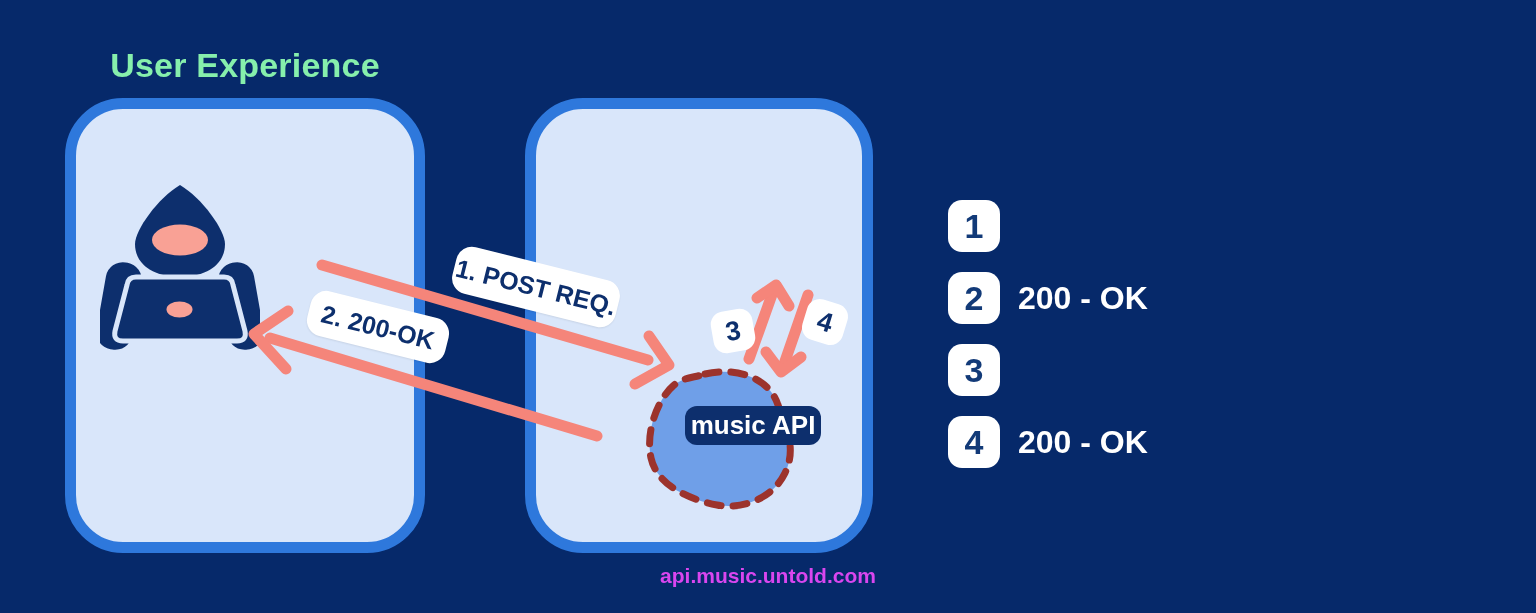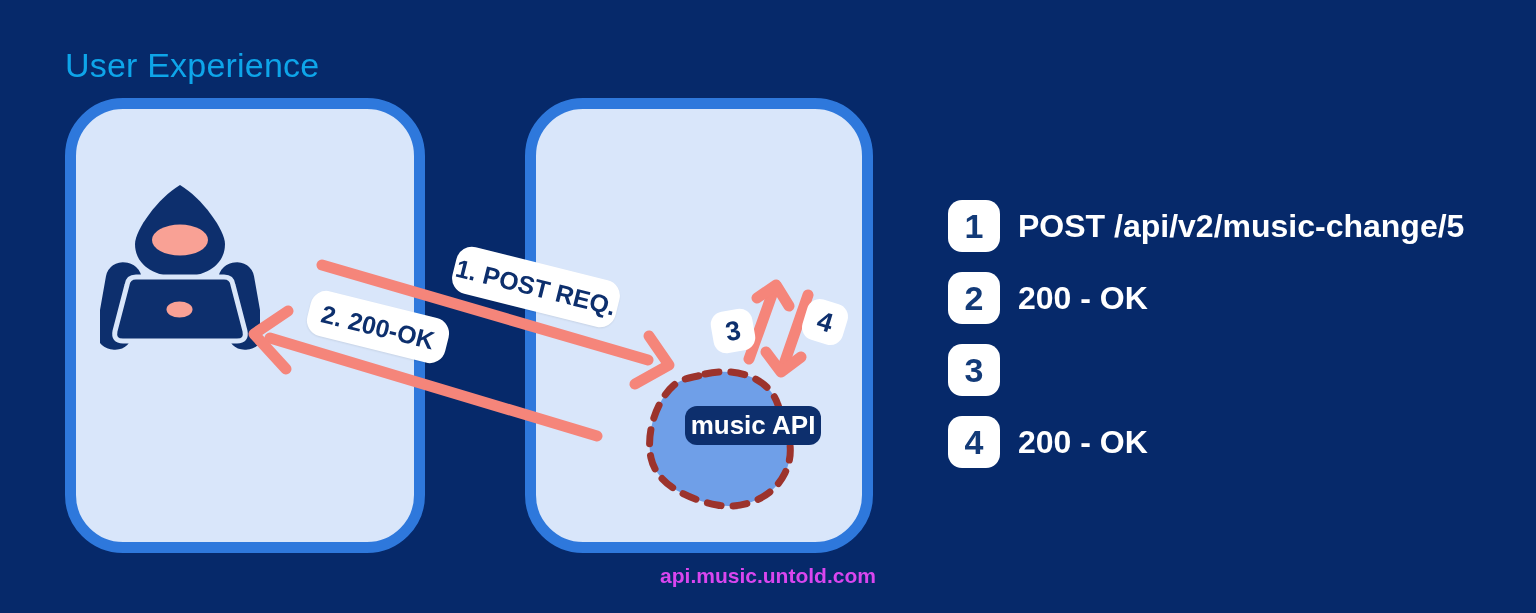--- a/index.html
+++ b/index.html
@@ -16,8 +16,8 @@
   .panel-right{left:525px;width:348px;}
   
   .title{
-    position:absolute;top:46px;color:#0ea5e9;font-size:34px;font-weight:400;
-    text-align:left;z-index:4;letter-spacing:.2px;
+    position:absolute;top:46px;color:#86efac;font-size:34px;font-weight:700;
+    text-align:center;z-index:4;letter-spacing:.2px;
   }
   .title-left{left:65px;width:360px;}
   .title-right{left:525px;width:348px;}

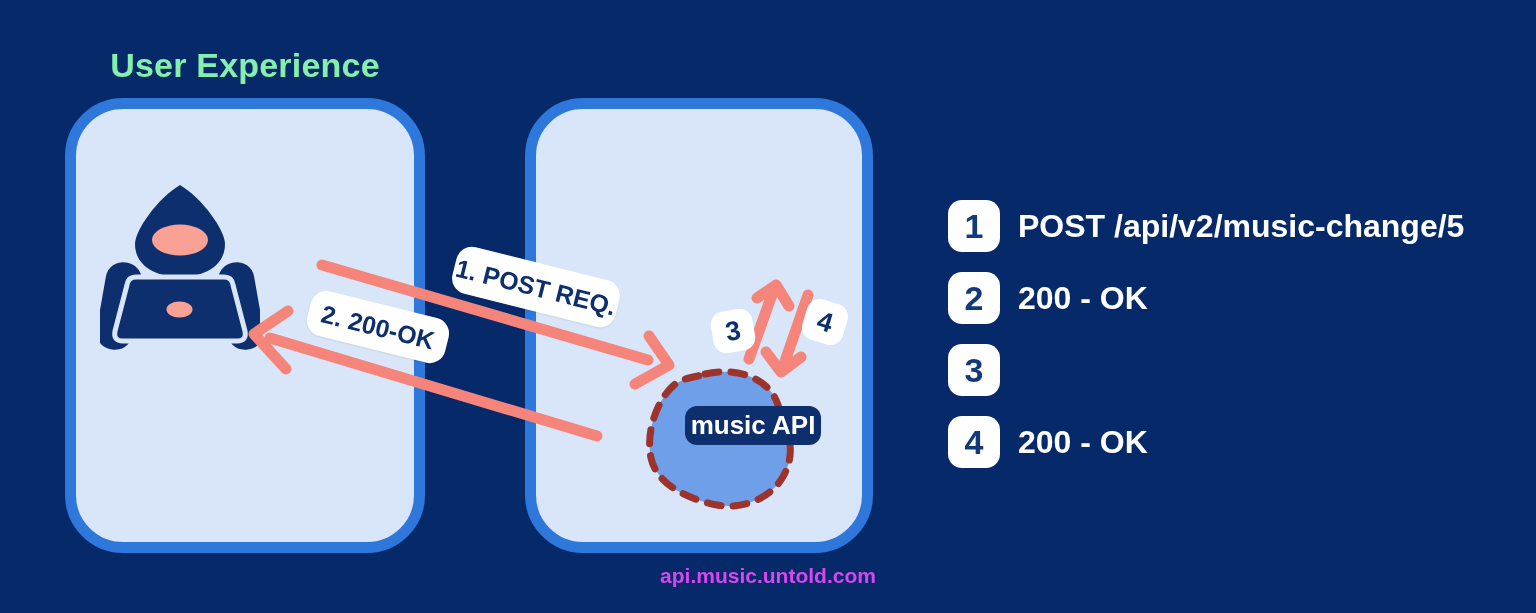--- a/index.html
+++ b/index.html
@@ -132,7 +132,6 @@
   <div class="legend">
     <div class="legend-row">
       <div class="legend-num">1</div>
-      <div class="legend-text">POST /api/v2/music-change/5</div>
     </div>
     <div class="legend-row">
       <div class="legend-num">2</div>

